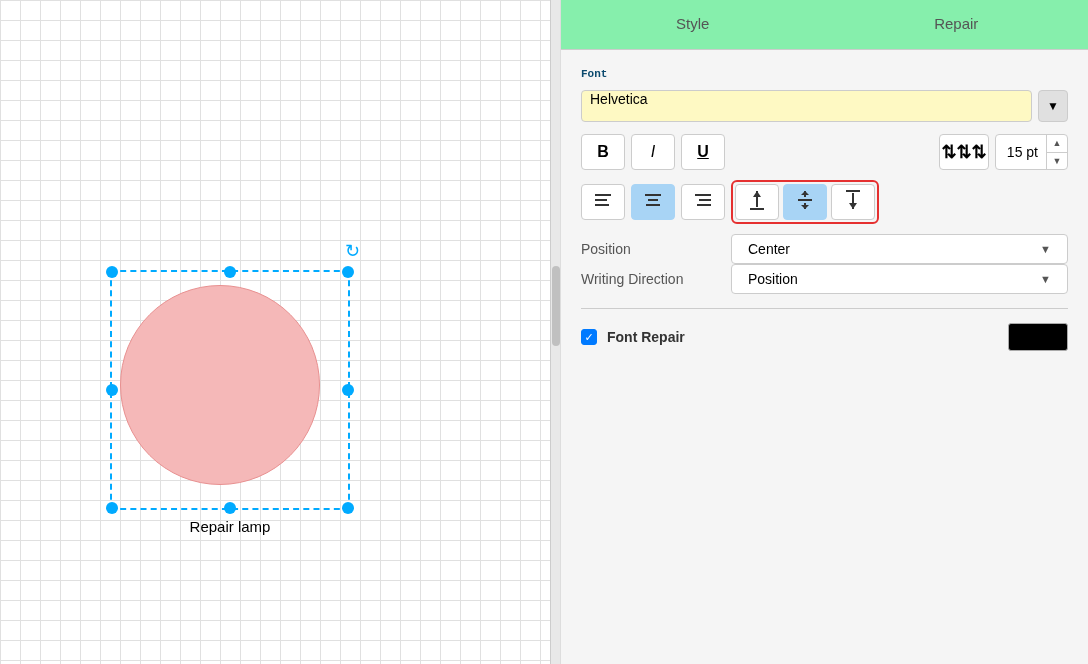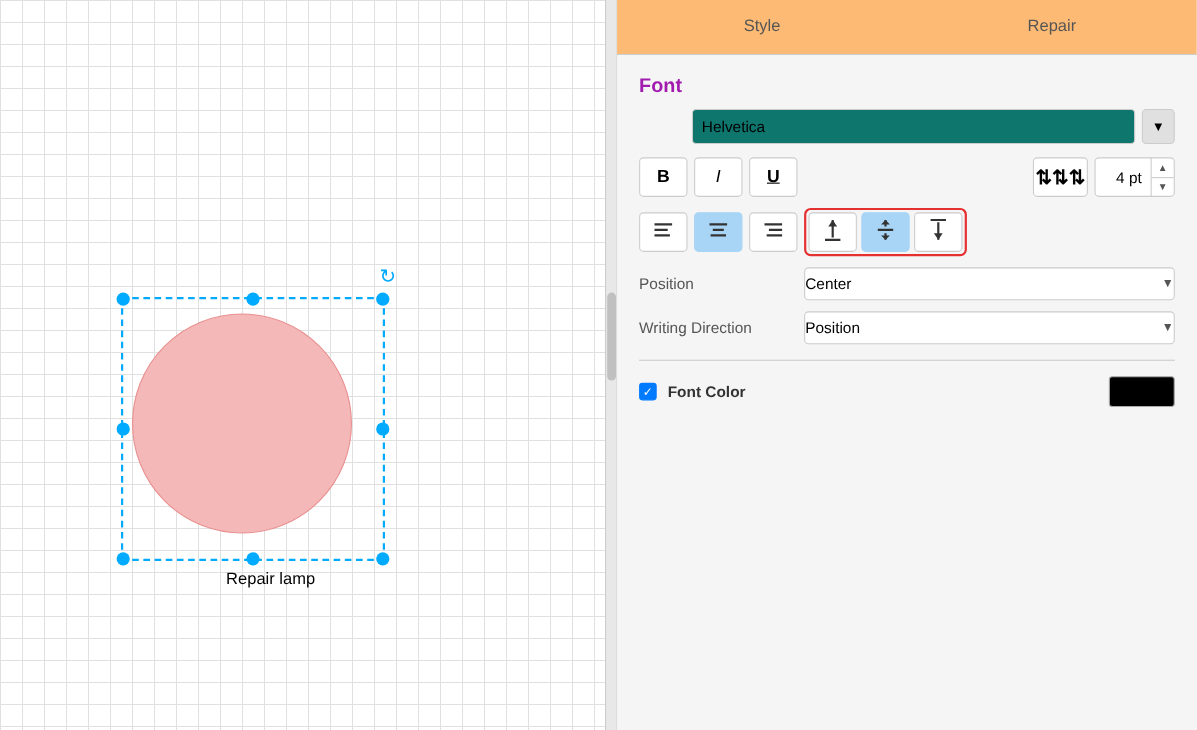--- a/index.html
+++ b/index.html
@@ -122,7 +122,7 @@
     
     .tabs {
       display: flex;
-      background: #fdba74;
+      background: #86efac;
       border-bottom: 1px solid #ccc;
       height: 50px;
     }

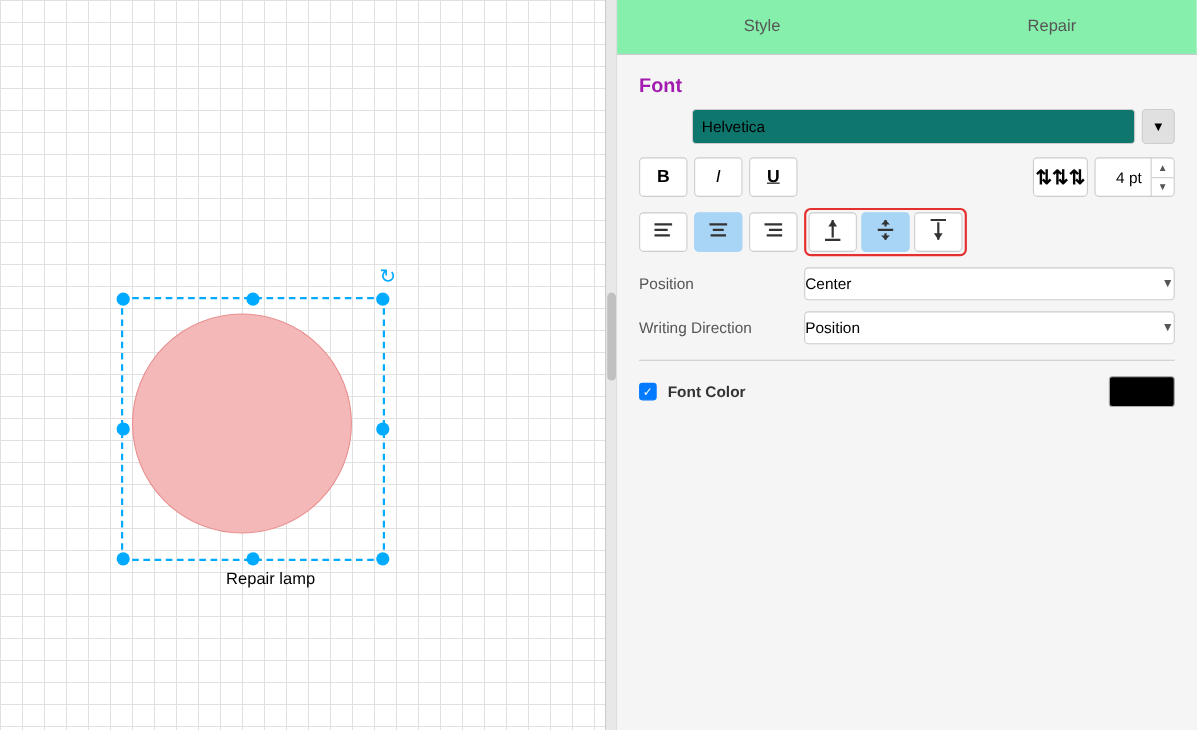--- a/index.html
+++ b/index.html
@@ -154,11 +154,12 @@
     }
 
     .section-label {
-      font-size: 18px;
+      font-size: 11px;
       font-weight: 600;
-      color: #a21caf;
+      color: #0c4a6e;
       margin-bottom: 10px;
       text-transform: none;
+      font-family: Liberation Mono, monospace;
     }
 
     

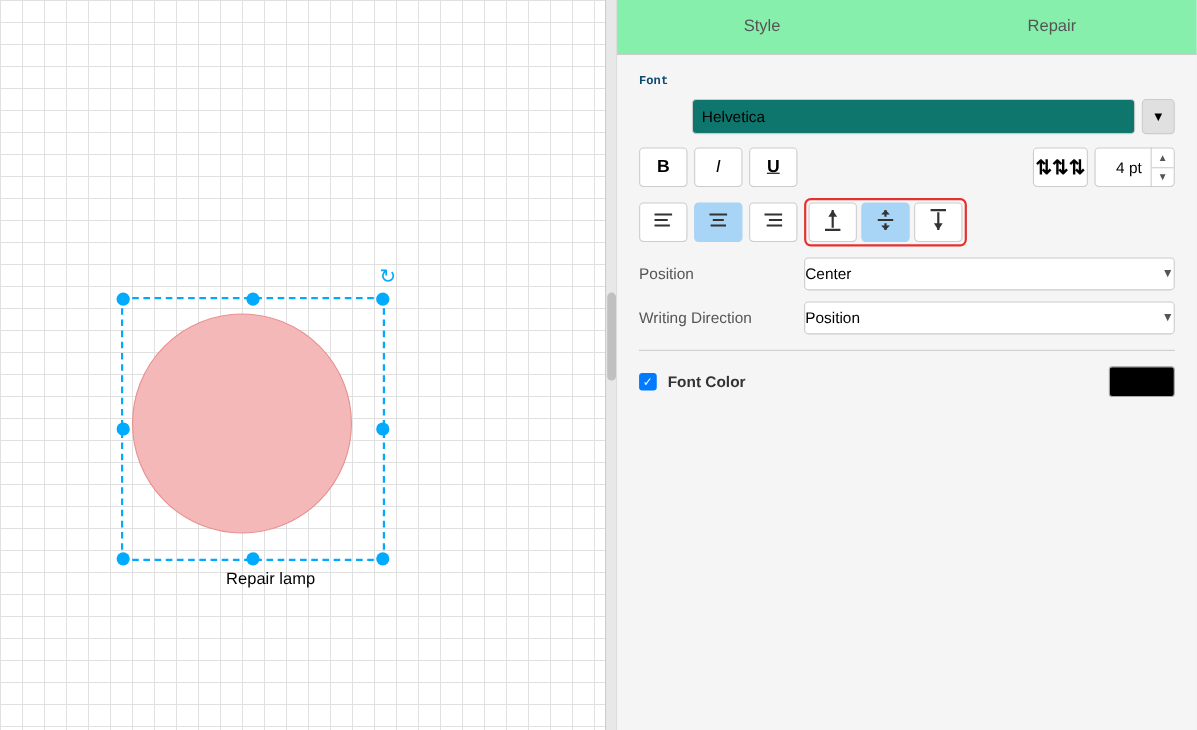--- a/index.html
+++ b/index.html
@@ -173,15 +173,14 @@
     .font-dropdown {
       flex: 1;
       height: 32px;
-      background: #0f766e;
+      background: #fef9c3;
       border: 1px solid #ccc;
       border-radius: 4px;
       padding: 0 8px;
       font-size: 14px;
       display: flex;
-      align-items: center;
+      align-items: flex-start;
       justify-content: space-between;
-      margin-left: 48px;
     }
 
     .font-dropdown-arrow {

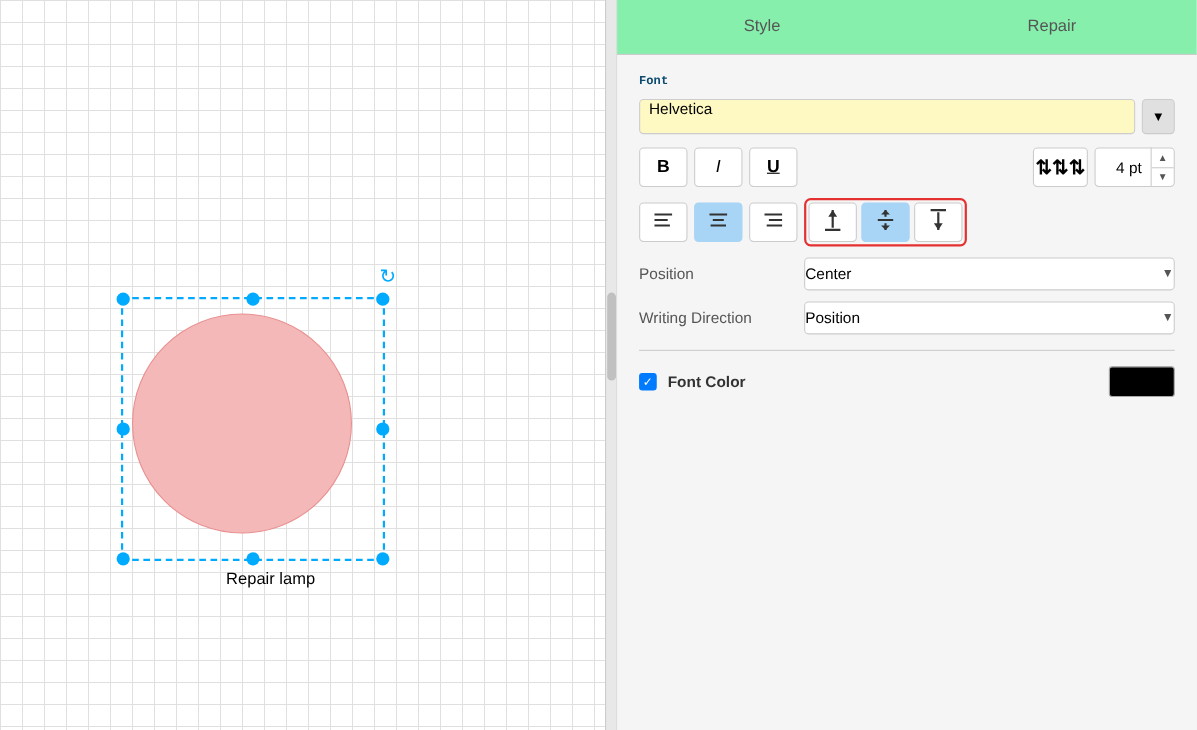--- a/index.html
+++ b/index.html
@@ -468,7 +468,7 @@
         </div>
 
         <div class="font-size-box">
-          <div class="font-size-value">4 pt</div>
+          <div class="font-size-value">15 pt</div>
           <div class="font-size-spinners">
             <div class="spinner-btn">▲</div>
             <div class="spinner-btn">▼</div>

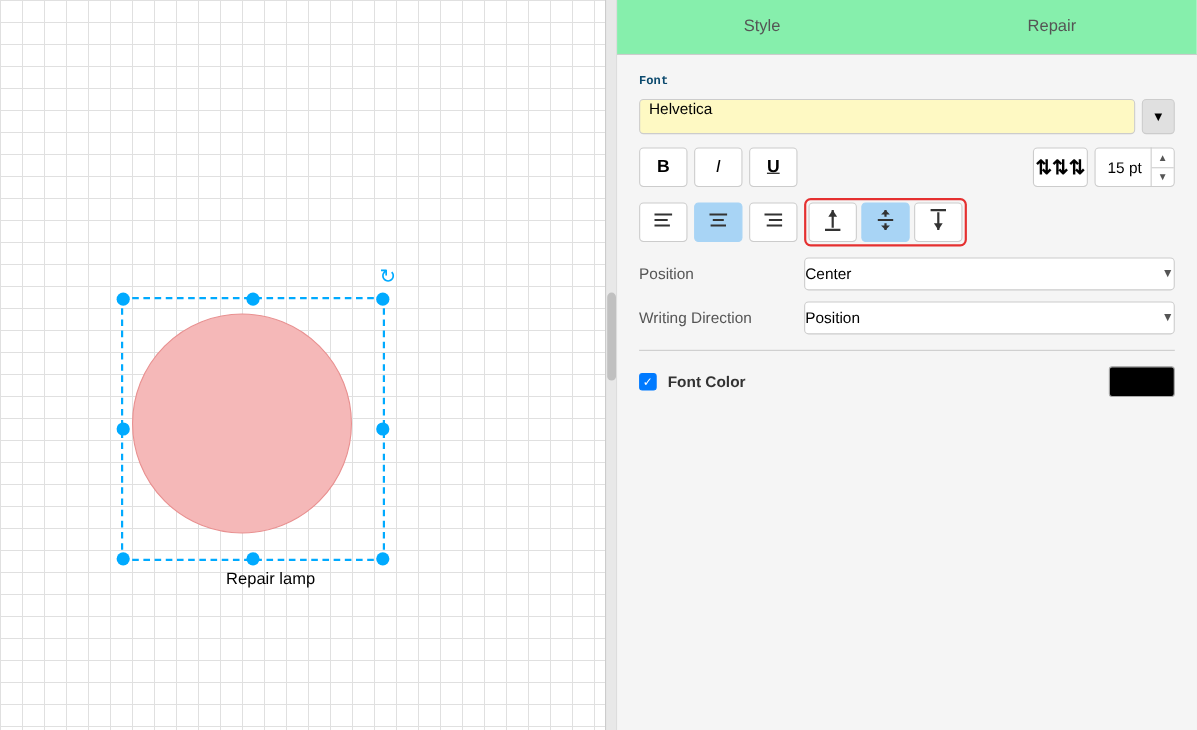--- a/index.html
+++ b/index.html
@@ -311,7 +311,6 @@
     .prop-row {
       display: flex;
       align-items: center;
-      margin-bottom: 10px;
       gap: 10px;
       justify-content: center;
     }

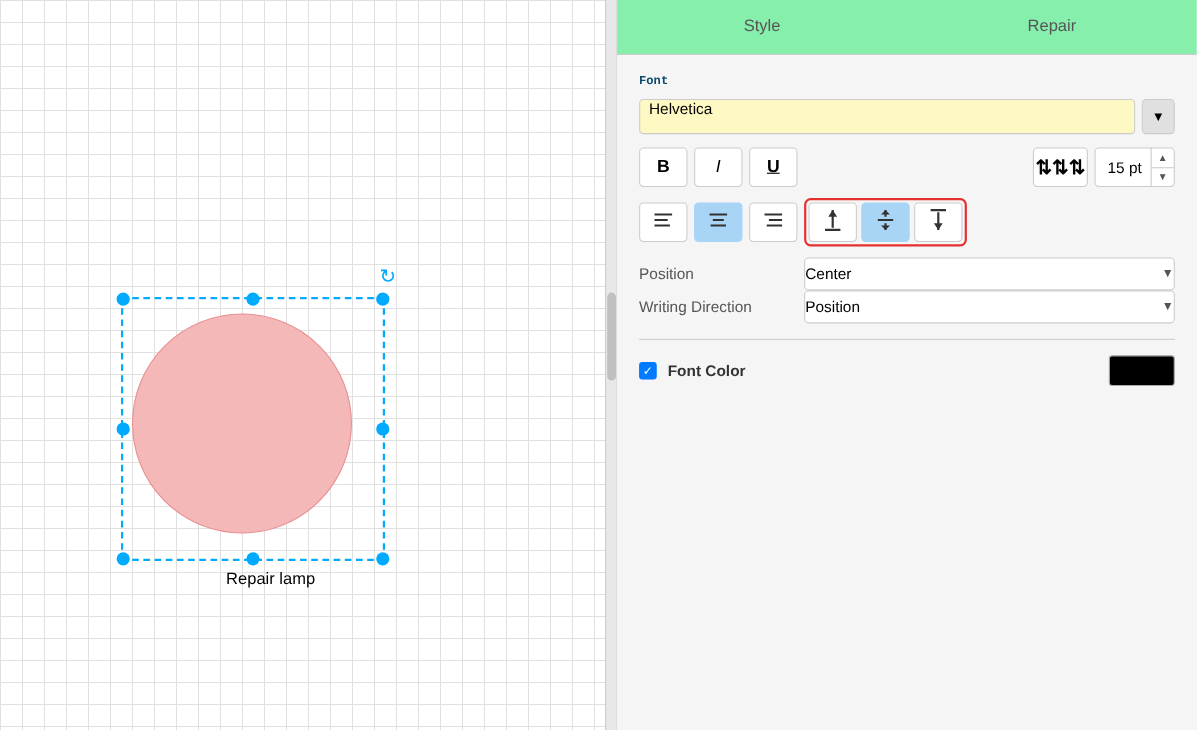--- a/index.html
+++ b/index.html
@@ -331,7 +331,7 @@
       display: flex;
       align-items: center;
       justify-content: space-between;
-      padding: 0 0;
+      padding: 0 16px;
       font-size: 14px;
     }
 

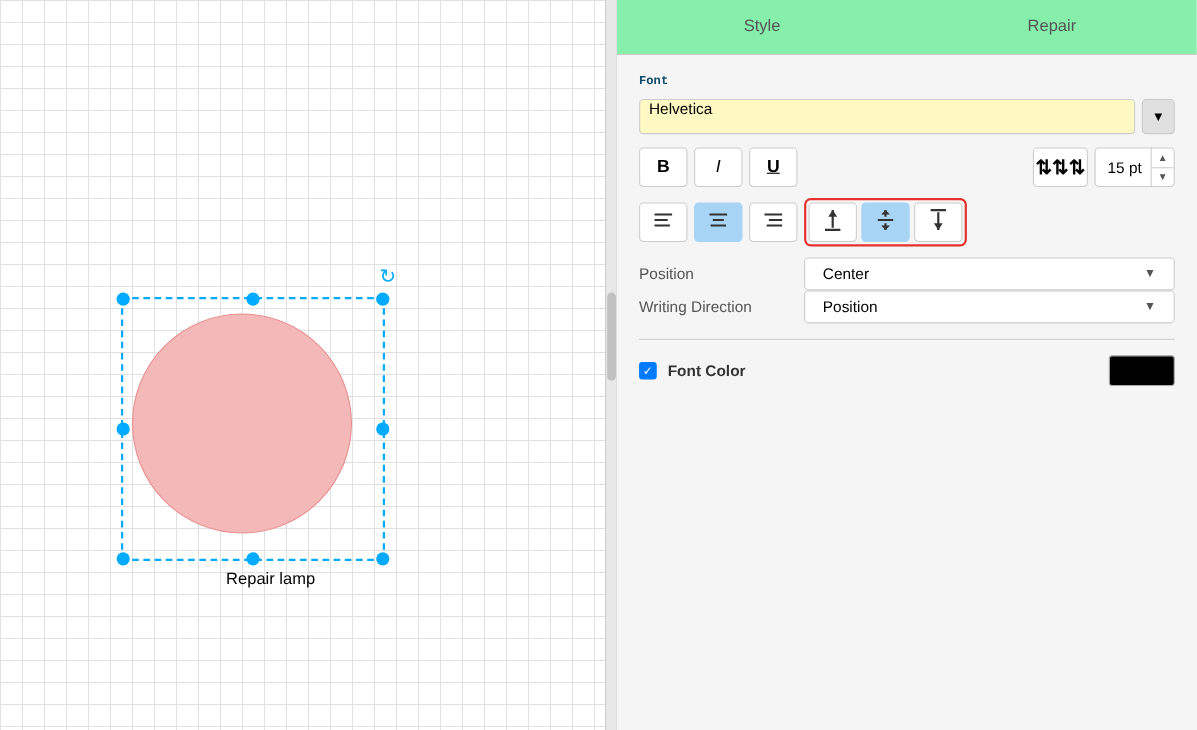--- a/index.html
+++ b/index.html
@@ -559,7 +559,7 @@
 
     <div class="color-row">
       <div class="checkbox checked"></div>
-      <div class="color-label">Font Color</div>
+      <div class="color-label">Font Repair</div>
       <div class="color-swatch" style="background: #000000;"></div>
     </div>
 

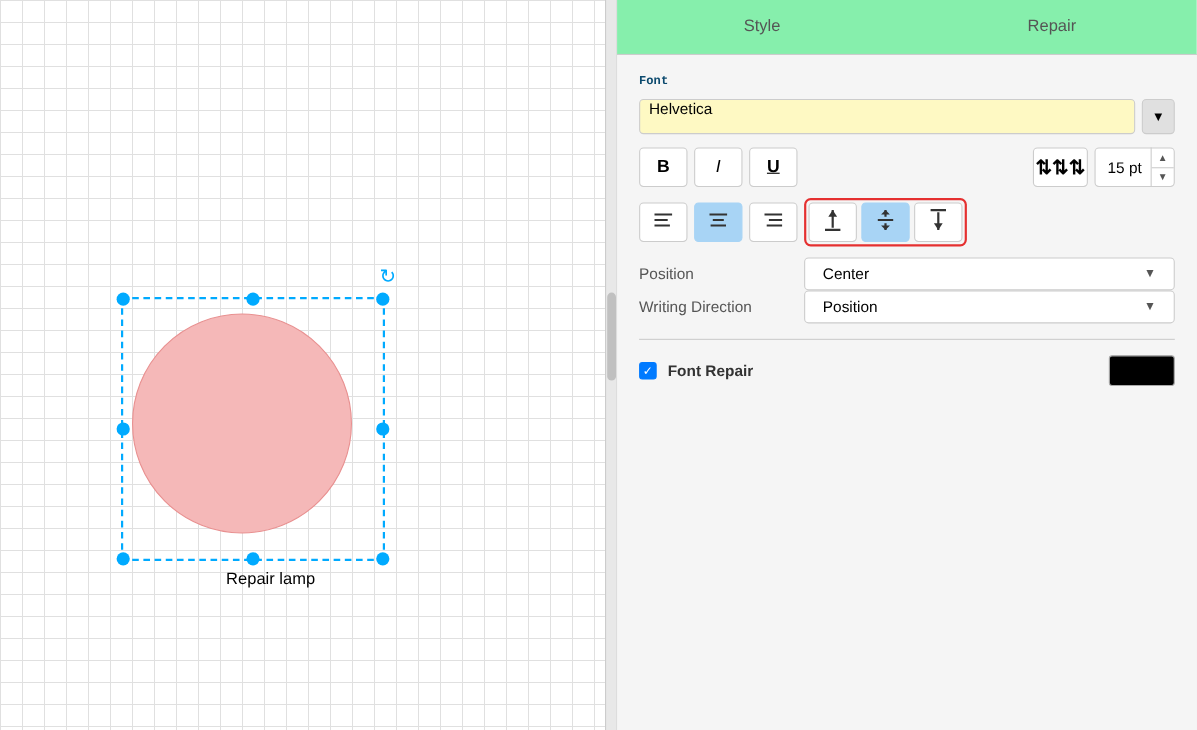--- a/index.html
+++ b/index.html
@@ -80,7 +80,7 @@
     .shape-label {
       position: absolute;
       top: 248px;
-      left: 16px;
+      left: 0;
       width: 240px;
       text-align: center;
       font-size: 15px;

